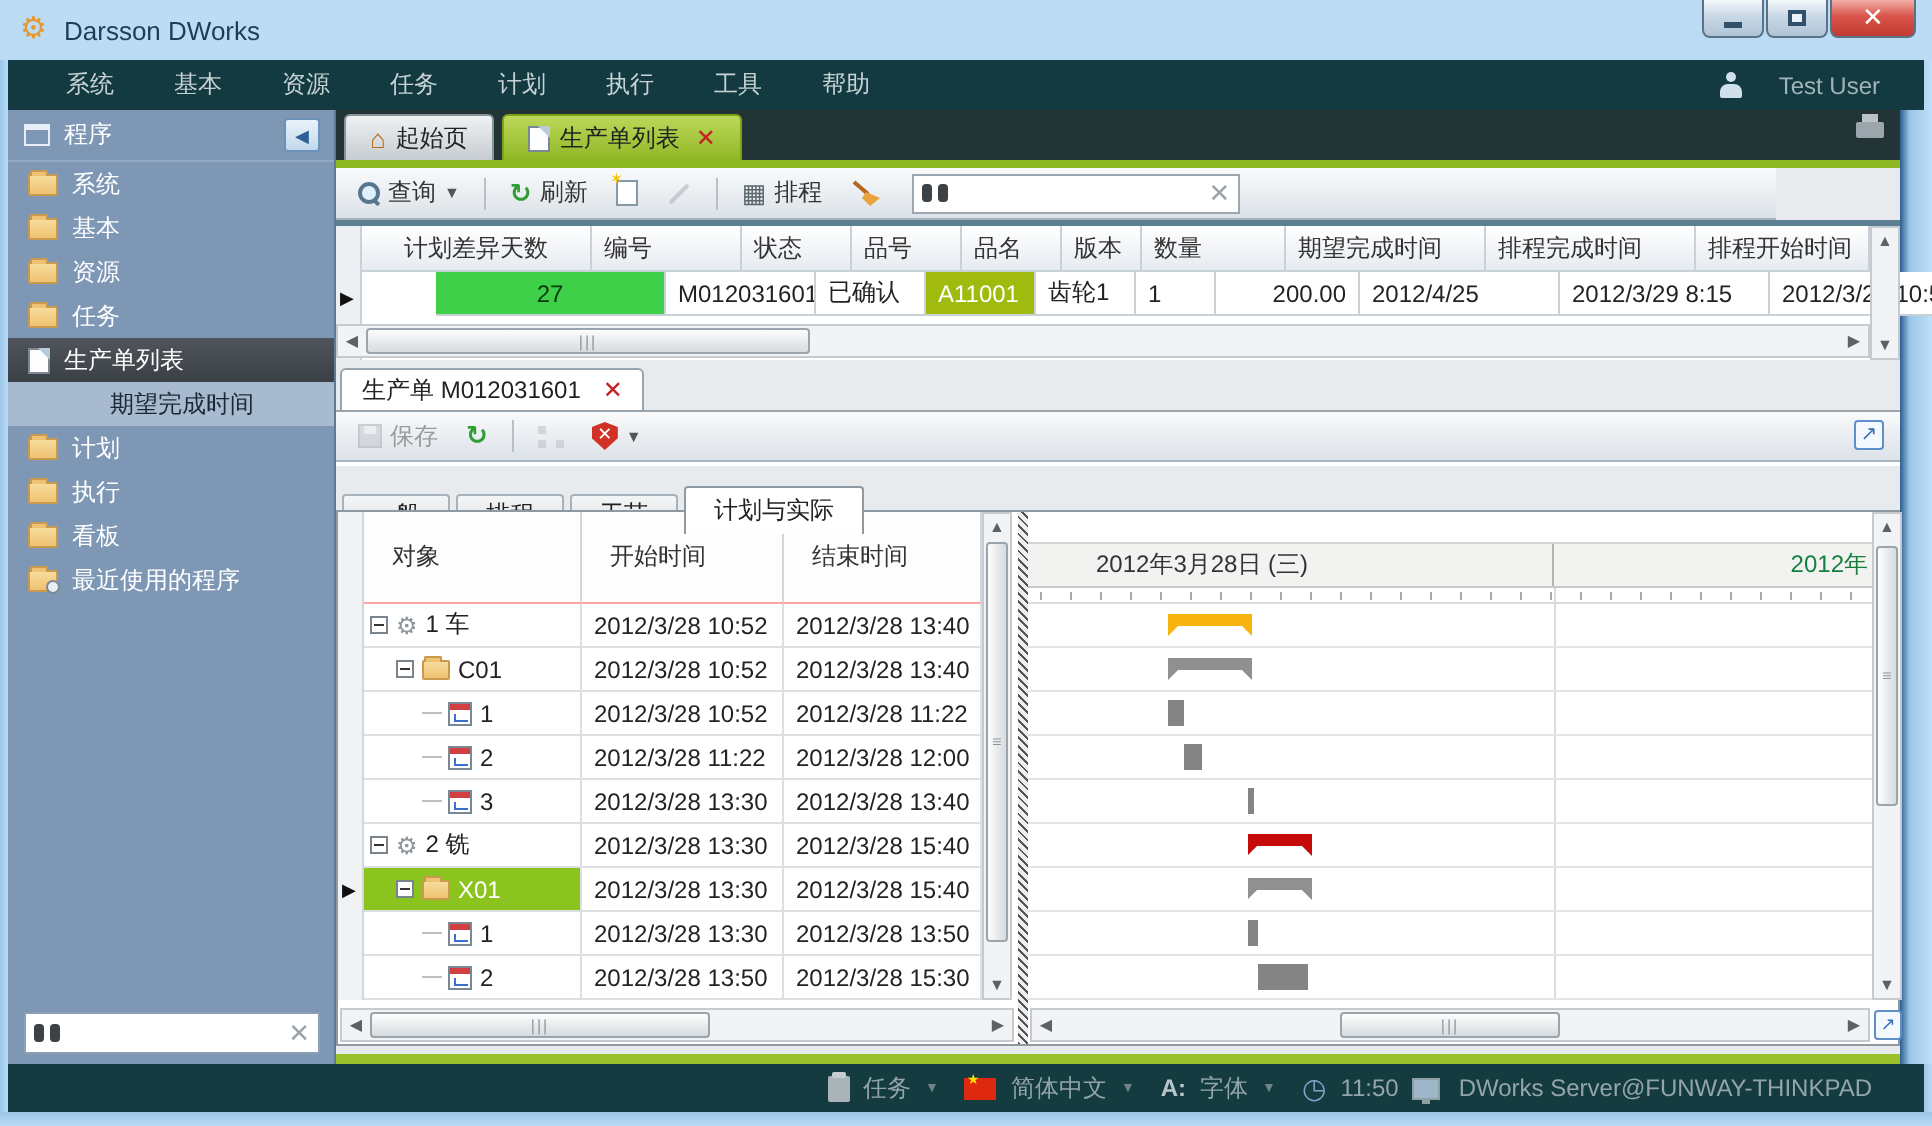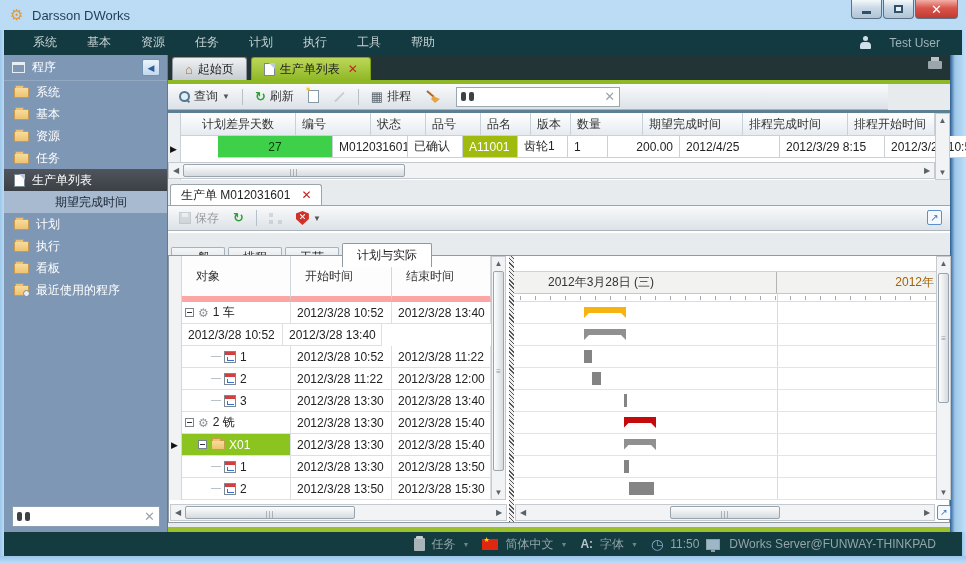--- a/index.html
+++ b/index.html
@@ -128,7 +128,7 @@
   .tree-marker-col { position:absolute; left:0; top:0; width:13px; height:244px; background:#f0f2f4; border-right:1px solid #d2d7db; }
   .tree-marker { position:absolute; left:2px; font-size:9px; color:#111; height:22px; line-height:22px; }
   .tree-header { position:absolute; left:13px; top:0; height:46px; display:flex; background:#fdfdfd; }
-  .th-cell { border-right:1px solid #d2d7db; border-bottom:6px solid #fca5a5; display:flex; align-items:center; padding-left:14px; color:#333; }
+  .th-cell { border-right:1px solid #d2d7db; border-bottom:1px solid #fca5a5; display:flex; align-items:center; padding-left:14px; color:#333; }
   .trow { position:absolute; left:13px; height:22px; display:flex; }
   .tc { border-right:1px solid #dce0e3; border-bottom:1px solid #dce0e3; display:flex; align-items:center; overflow:hidden; white-space:nowrap; }
   .tc.obj { width:109px; } .tc.time { width:101px; padding-left:6px; } .tc.end { width:99px; padding-left:6px;text-align:right; }

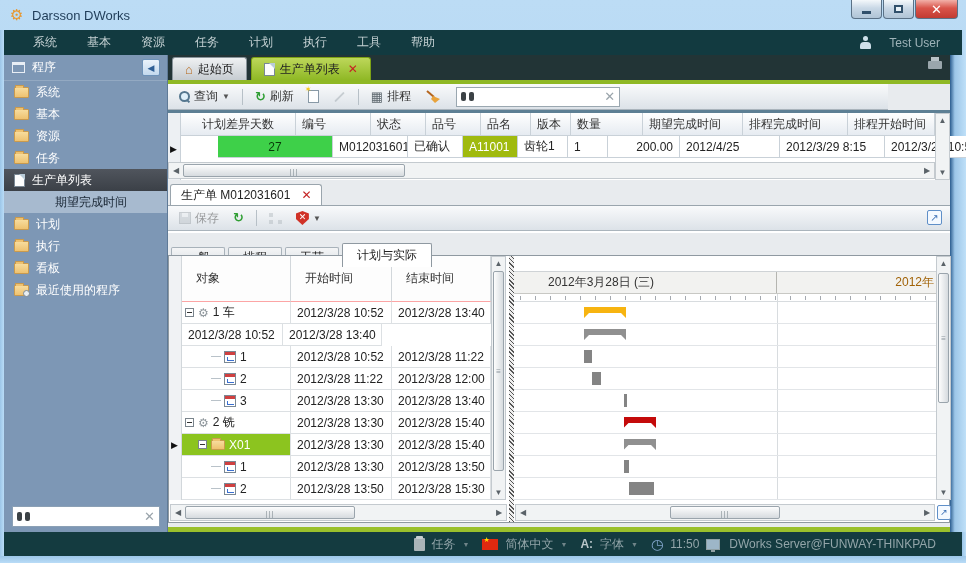--- a/index.html
+++ b/index.html
@@ -151,7 +151,7 @@
   .g-blank { position:absolute; left:0; top:0; width:422px; height:16px; border-bottom:1px solid #cfd3d6; }
   .g-datehdr { position:absolute; left:0; top:16px; width:422px; height:22px; background:#f2f2f0; border-bottom:1px solid #c8c8c4; display:flex; }
   .g-date1 { width:263px; border-right:1px solid #b5b5b0; display:flex; align-items:center; padding-left:34px; color:#333; }
-  .g-date2 { flex:1; display:flex; align-items:center; justify-content:flex-end; padding-right:2px; color:#a16207; }
+  .g-date2 { flex:1; display:flex; align-items:center; justify-content:flex-end; padding-right:2px; color:#15803d; }
   .g-ruler { position:absolute; left:0; top:38px; width:422px; height:8px; border-bottom:1px solid #d8dcdf; }
   .tick { position:absolute; bottom:1px; width:1px; height:4px; background:#a5aab0; }
   .grow { position:absolute; left:0; width:422px; height:22px; border-bottom:1px solid #e2e5e8; }

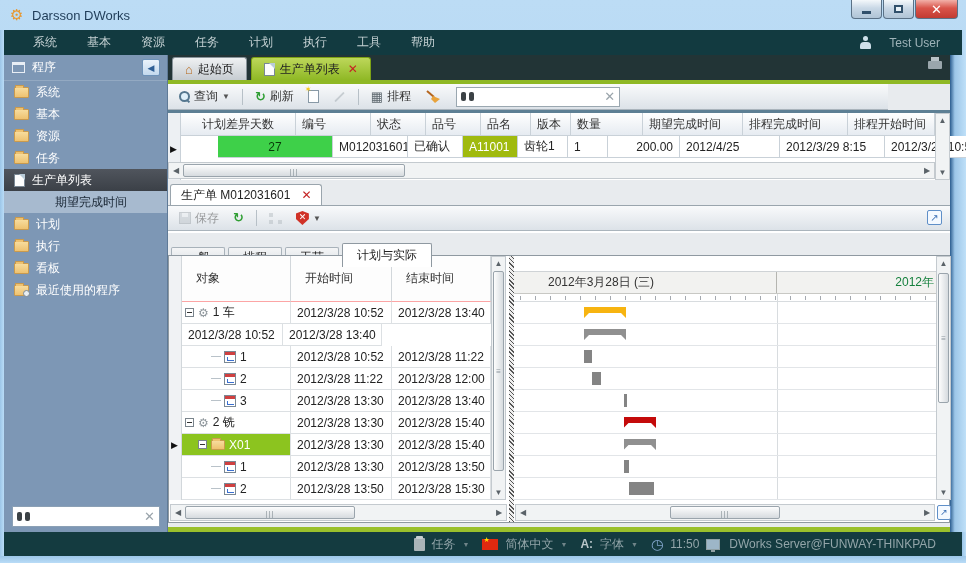--- a/index.html
+++ b/index.html
@@ -426,6 +426,12 @@
             <div class="tc end">2012/3/28 13:40</div>
           </div>
           <div class="trow" style="top: 68px;">
+            <div class="tc obj">
+              <span class="ind" style="width: 16px;"></span>
+              <span class="expander"></span>
+              <span class="folder-icon small"></span>
+              <span class="tlabel">C01</span>
+            </div>
             <div class="tc time">2012/3/28 10:52</div>
             <div class="tc end">2012/3/28 13:40</div>
           </div>

